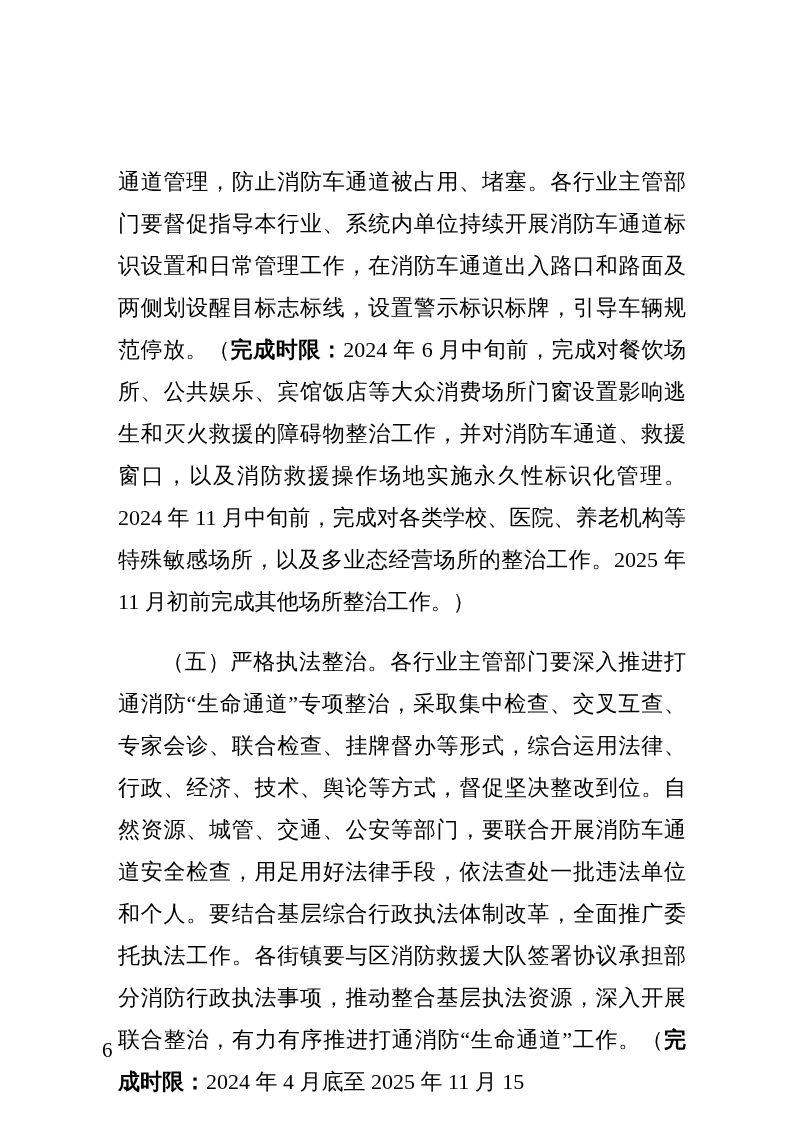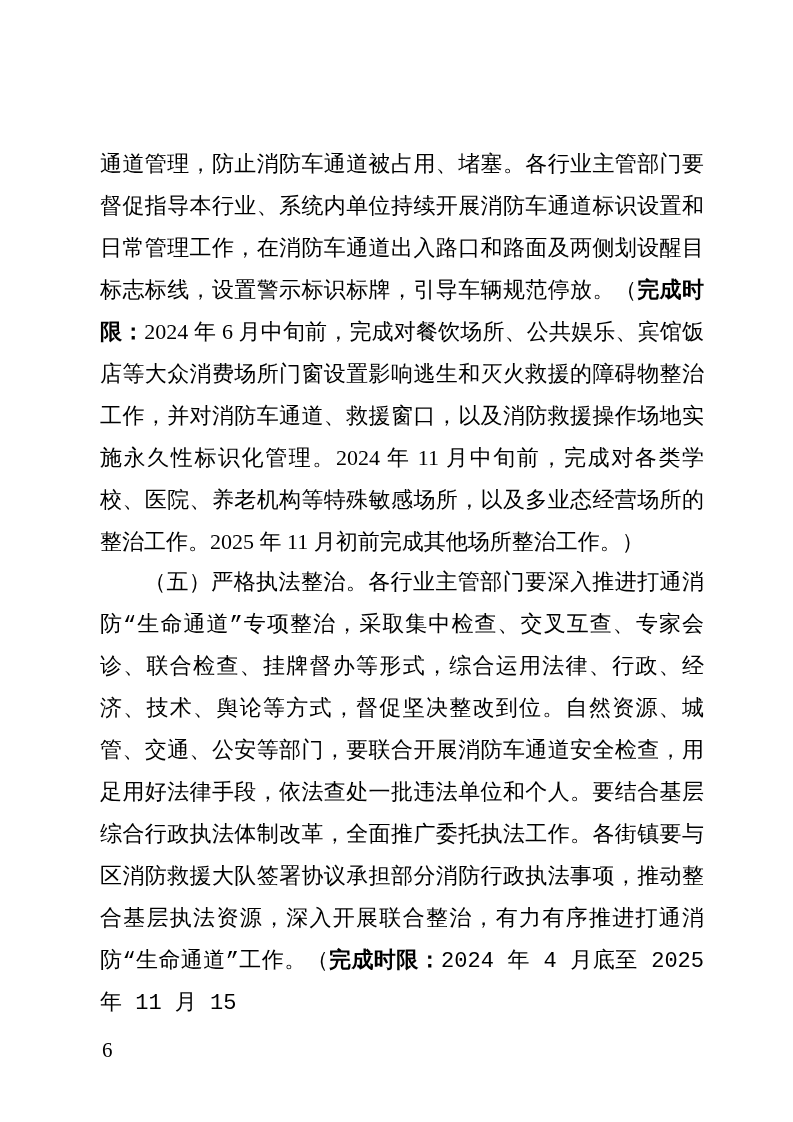--- a/index.html
+++ b/index.html
@@ -27,7 +27,7 @@
     text-justify: inter-character;
   }
   .para {
-    margin: 0;
+    margin: 18px;
     padding: 0;
   }
   .para.indent {

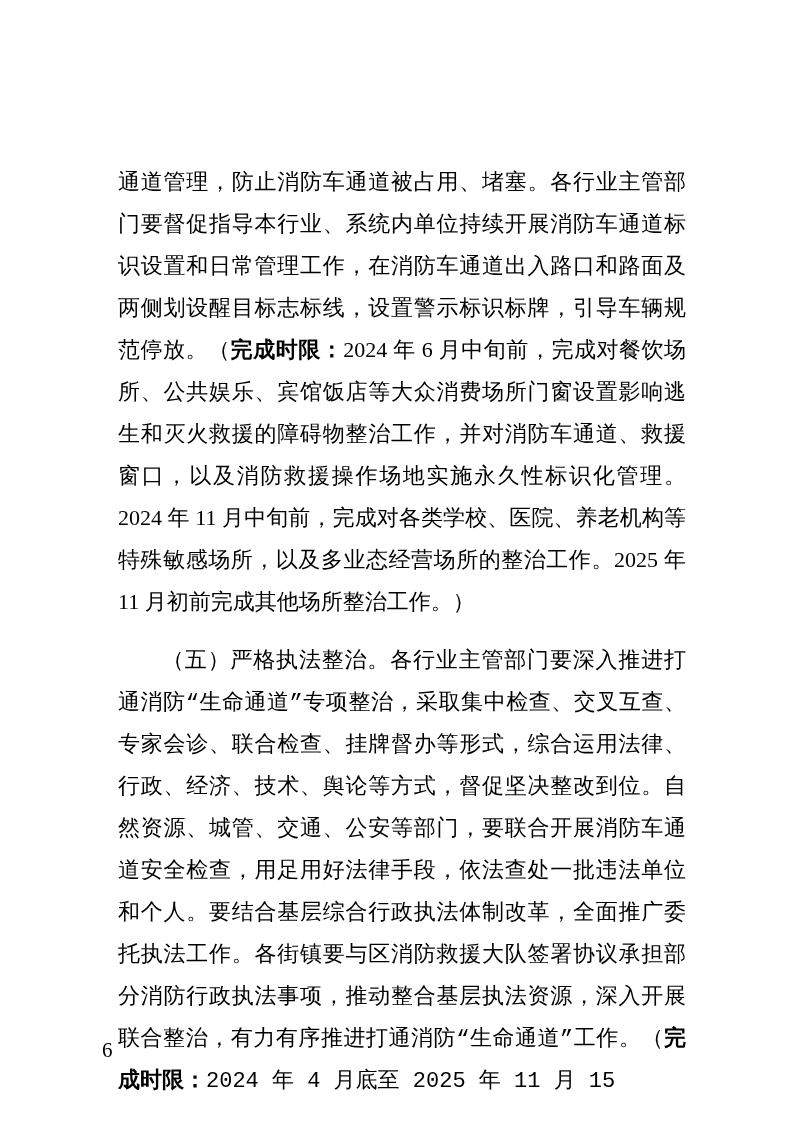--- a/index.html
+++ b/index.html
@@ -32,7 +32,6 @@
   }
   .para.indent {
     text-indent: 44px;
-    font-family: Liberation Mono, monospace;
   }
   .seg {
     font-weight: normal;

